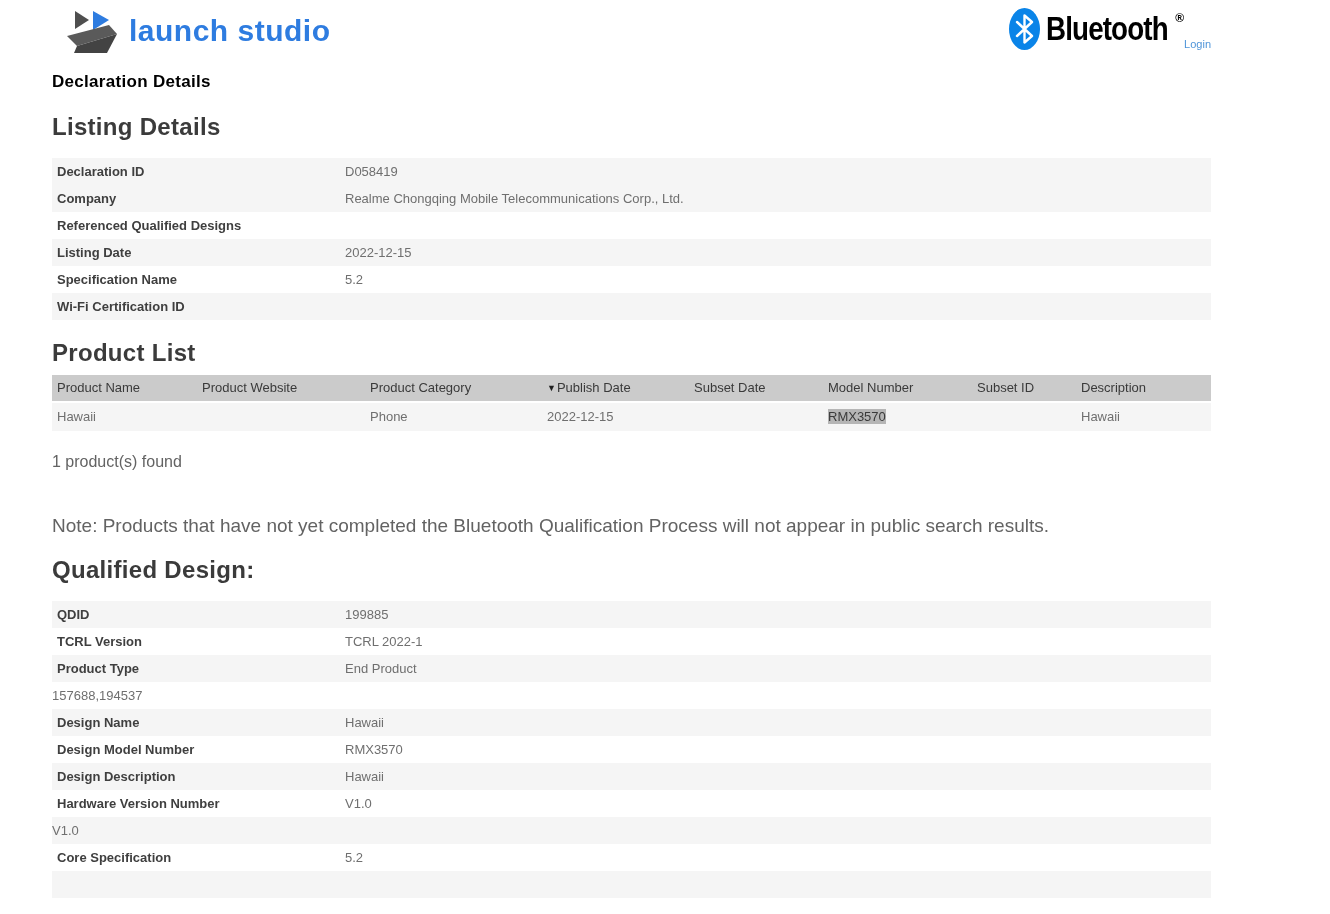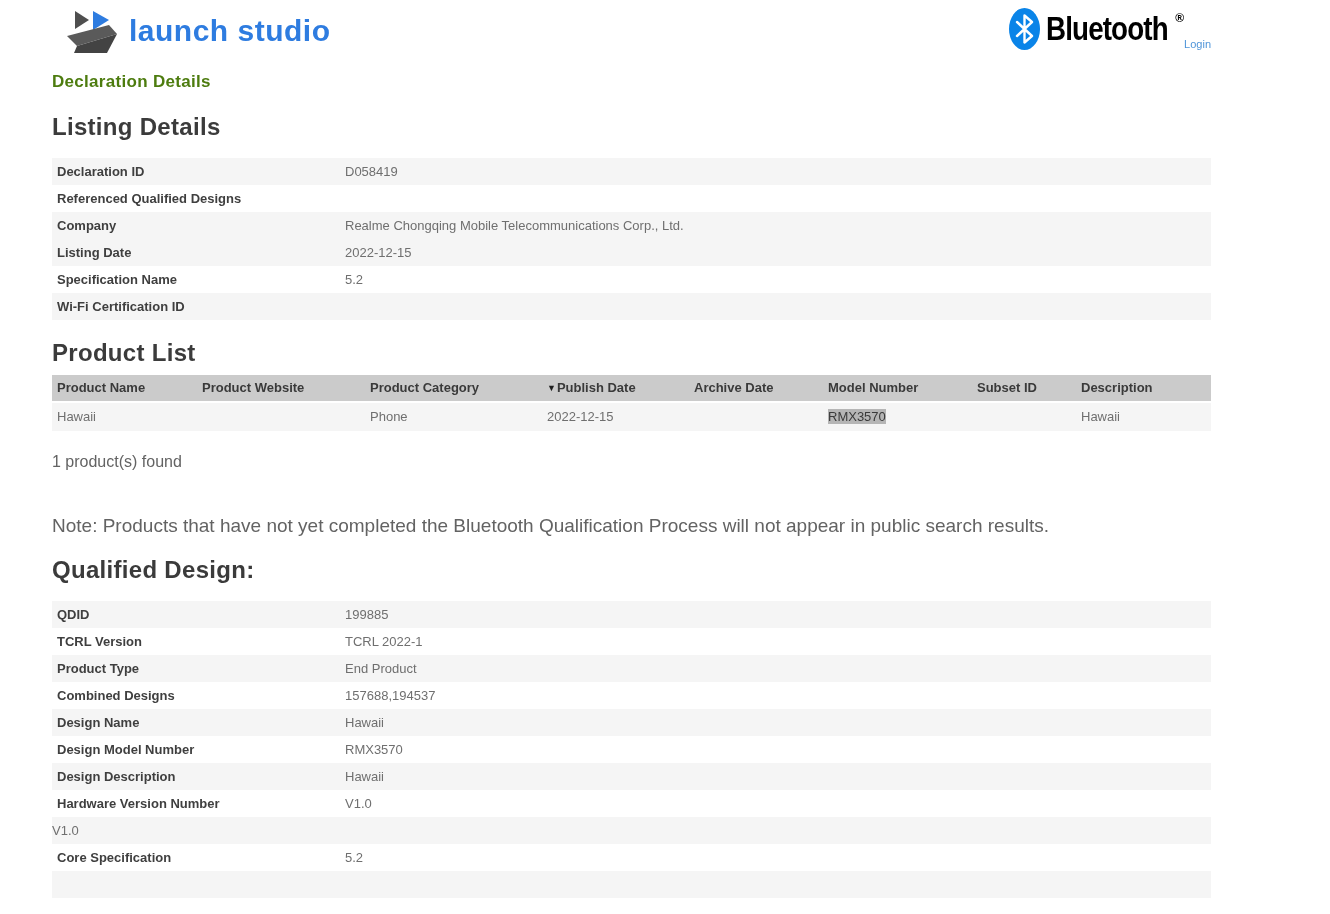--- a/index.html
+++ b/index.html
@@ -22,7 +22,7 @@
   .bt-reg{font-size:12px;font-weight:700;color:#000;margin-top:3px;margin-left:-16px;}
   .login{font-size:11px;color:var(--login-link);margin-top:24px;cursor:pointer;text-decoration:none;}
   .content{margin:18px 119px 0 52px;width:1159px;}
-  h1{font-size:17px;font-weight:700;color:#4d7c0f;letter-spacing:.3px;margin:0;line-height:20px;}
+  h1{font-size:17px;font-weight:700;color:#000000;letter-spacing:.3px;margin:0;line-height:20px;}
   h2{font-size:24px;font-weight:700;color:#3b3b3b;letter-spacing:.3px;margin:24px 0 0 0;line-height:22px;}
   h2.product-h{margin-top:22px;}
   h2.qd-h{margin-top:22px;}

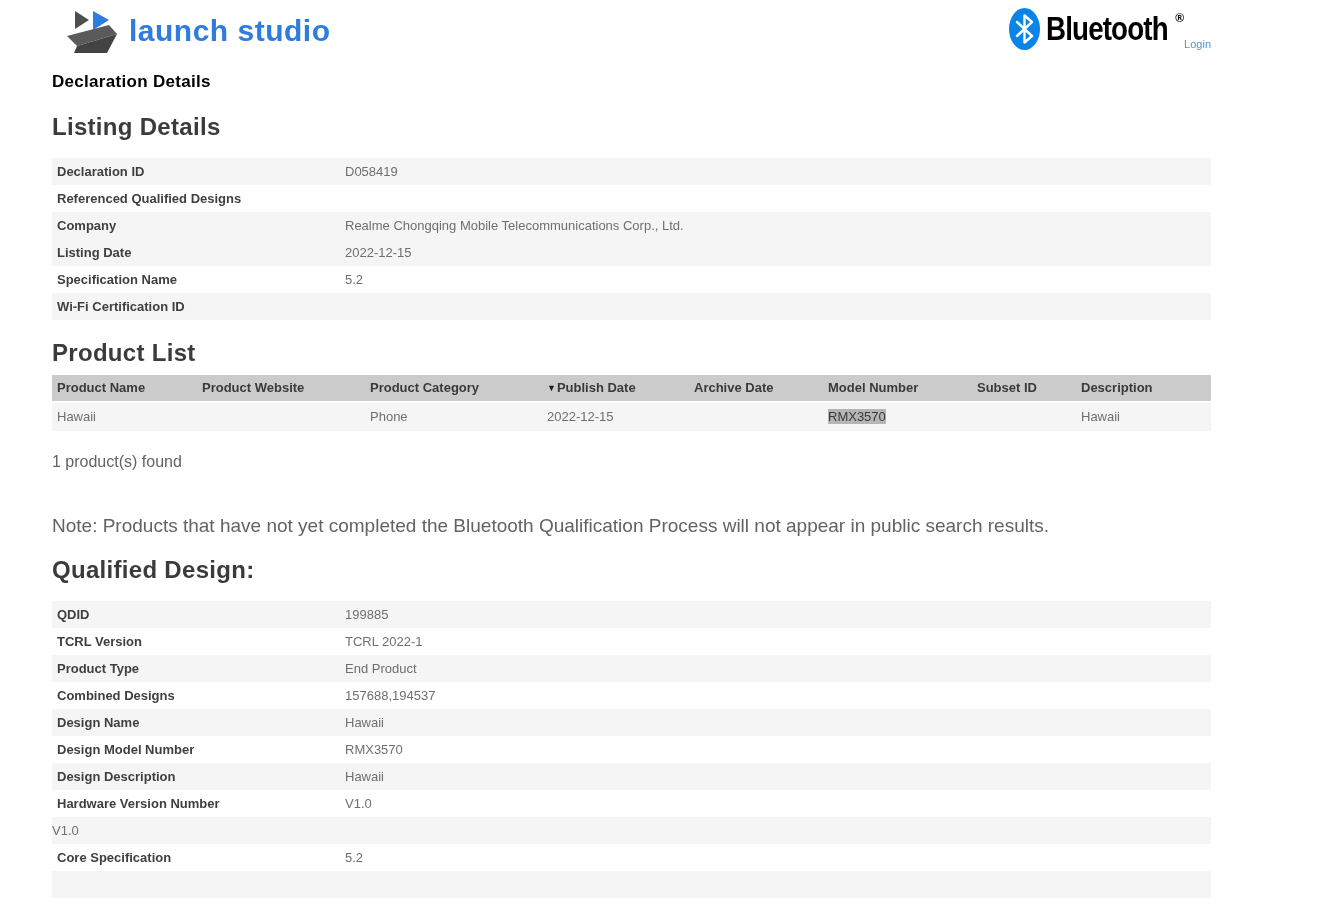--- a/index.html
+++ b/index.html
@@ -77,13 +77,13 @@
         <div class="kv-label">Declaration ID</div>
         <div class="kv-value">D058419</div>
       </div>
+      <div class="kv-row shaded">
+        <div class="kv-label">Company</div>
+        <div class="kv-value">Realme Chongqing Mobile Telecommunications Corp., Ltd.</div>
+      </div>
       <div class="kv-row">
         <div class="kv-label">Referenced Qualified Designs</div>
         <div class="kv-value"></div>
-      </div>
-      <div class="kv-row shaded">
-        <div class="kv-label">Company</div>
-        <div class="kv-value">Realme Chongqing Mobile Telecommunications Corp., Ltd.</div>
       </div>
       <div class="kv-row shaded">
         <div class="kv-label">Listing Date</div>

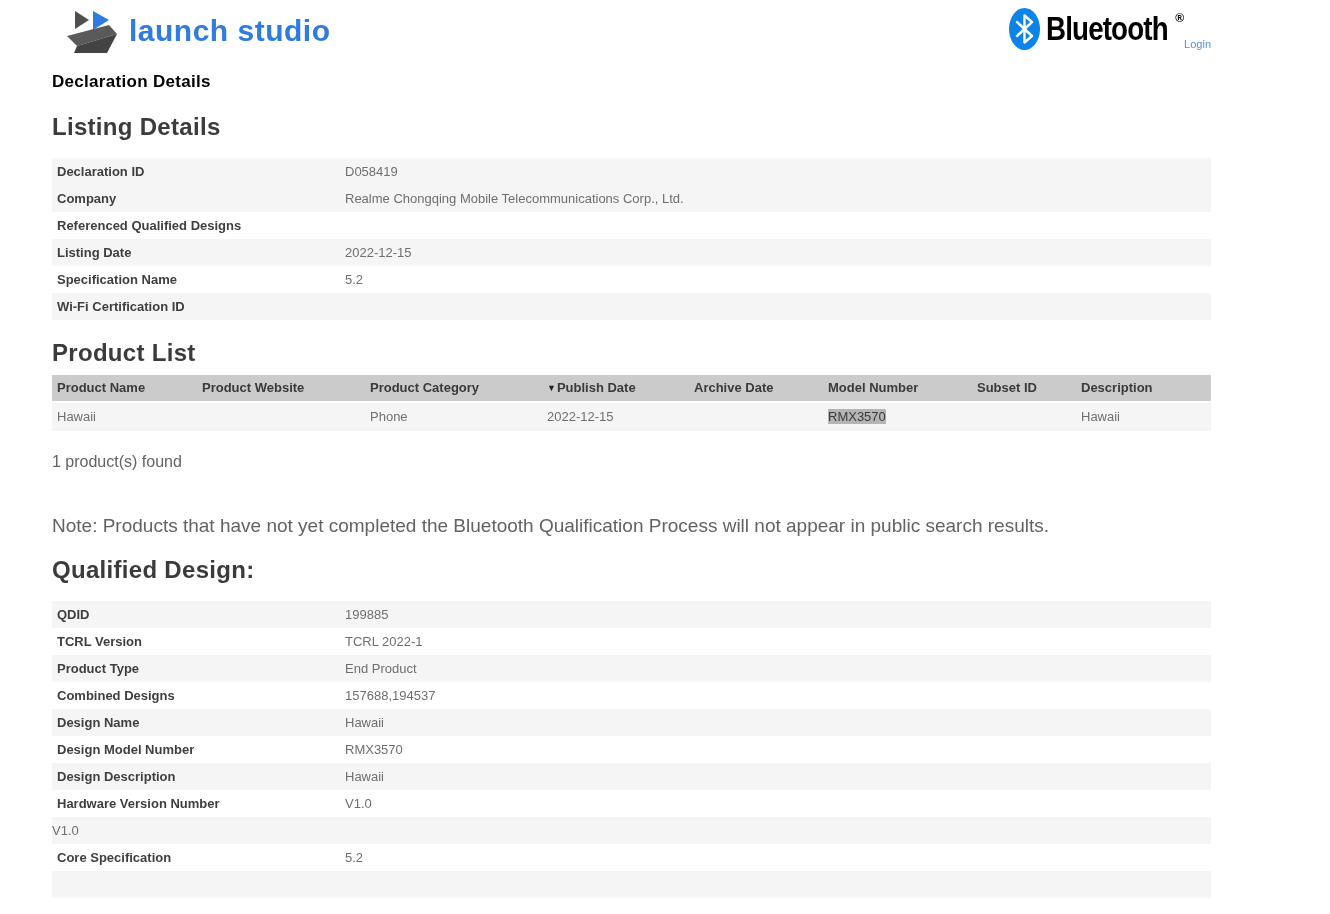--- a/index.html
+++ b/index.html
@@ -32,7 +32,7 @@
   .kv-label{width:293px;padding-left:5px;font-weight:700;color:var(--label-text);}
   .kv-value{color:var(--value-text);}
   .ptable{margin-top:11px;}
-  .phead{display:flex;height:26px;line-height:26px;background:var(--table-header-bg);font-size:13px;font-weight:700;color:#3a3a3a;margin-bottom:2px;}
+  .phead{display:flex;height:26px;line-height:26px;background:var(--table-header-bg);font-size:13px;font-weight:400;color:#3a3a3a;margin-bottom:2px;}
   .prow{display:flex;height:28px;line-height:28px;background:var(--row-shade);font-size:13px;color:var(--value-text);}
   .pcell{padding-left:5px;overflow:hidden;white-space:nowrap;}
   .pc0{width:145px}.pc1{width:168px}.pc2{width:177px}.pc3{width:147px}

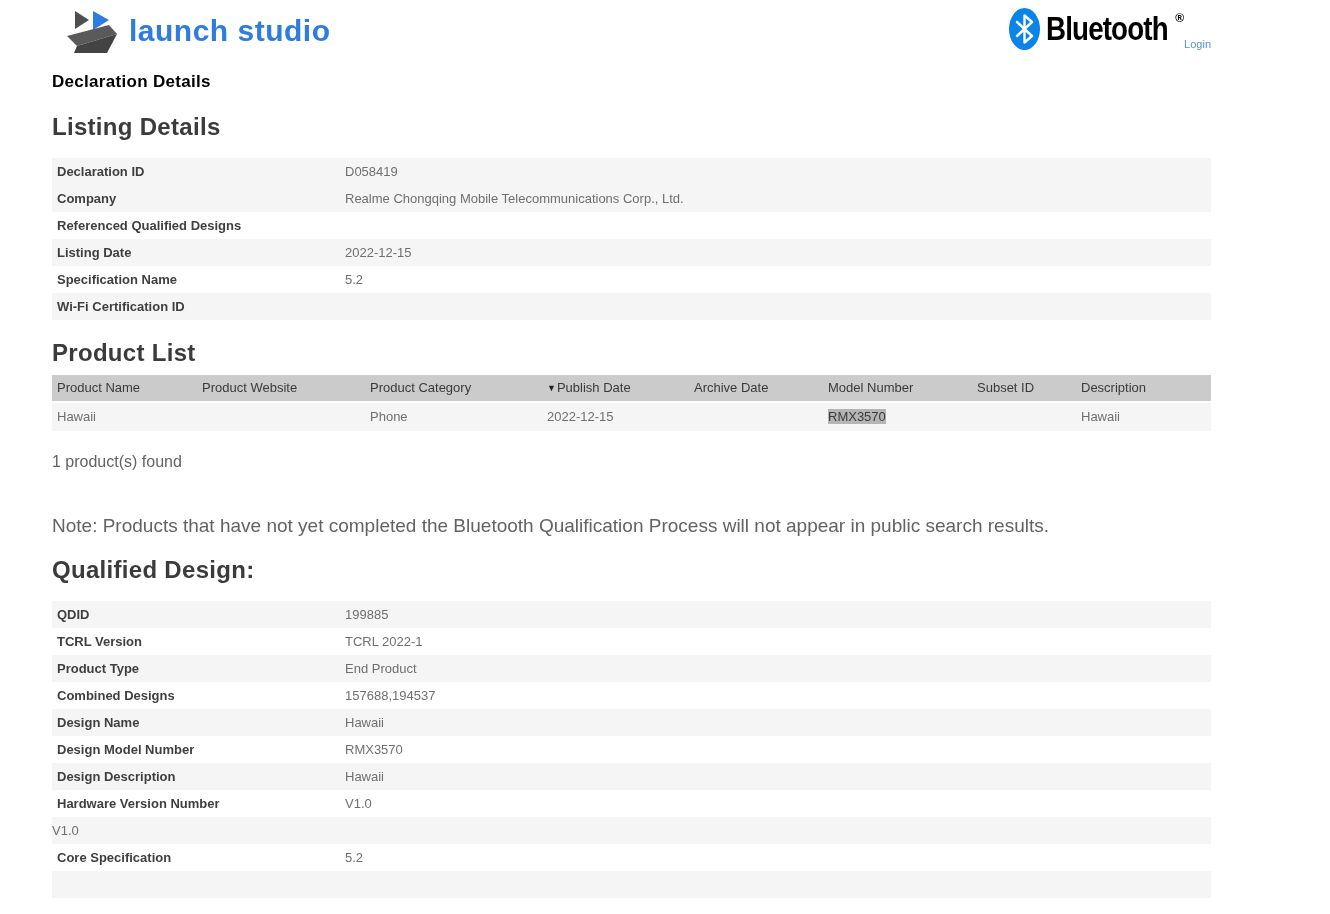--- a/index.html
+++ b/index.html
@@ -106,7 +106,7 @@
         <div class="pcell pc1">Product Website</div>
         <div class="pcell pc2">Product Category</div>
         <div class="pcell pc3"><span class="sort">▼</span>Publish Date</div>
-        <div class="pcell pc4">Archive Date</div>
+        <div class="pcell pc4">Subset Date</div>
         <div class="pcell pc5">Model Number</div>
         <div class="pcell pc6">Subset ID</div>
         <div class="pcell pc7">Description</div>

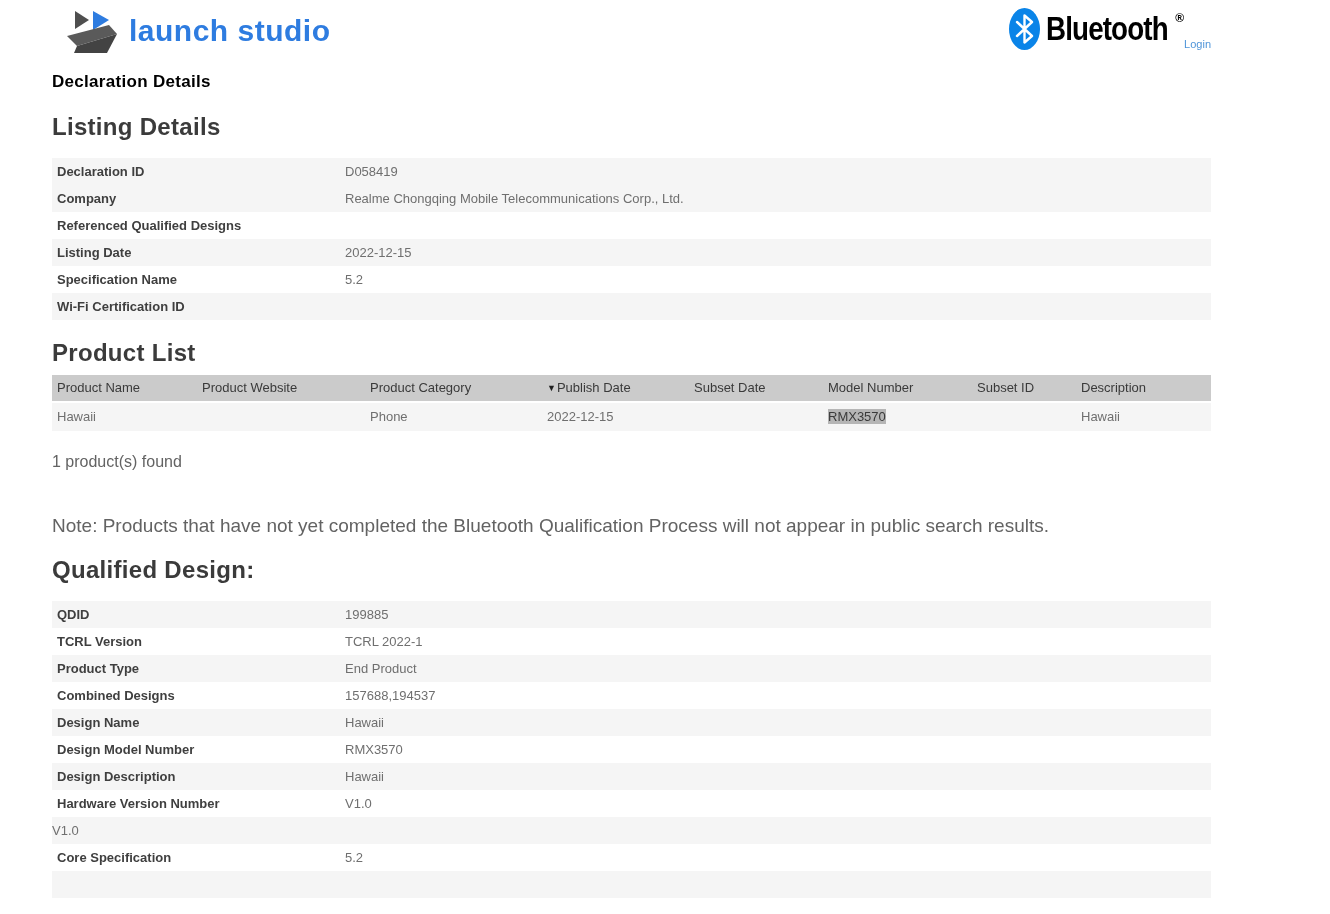--- a/index.html
+++ b/index.html
@@ -143,7 +143,6 @@
         <div class="kv-value">End Product</div>
       </div>
       <div class="kv-row">
-        <div class="kv-label">Combined Designs</div>
         <div class="kv-value">157688,194537</div>
       </div>
       <div class="kv-row shaded">

